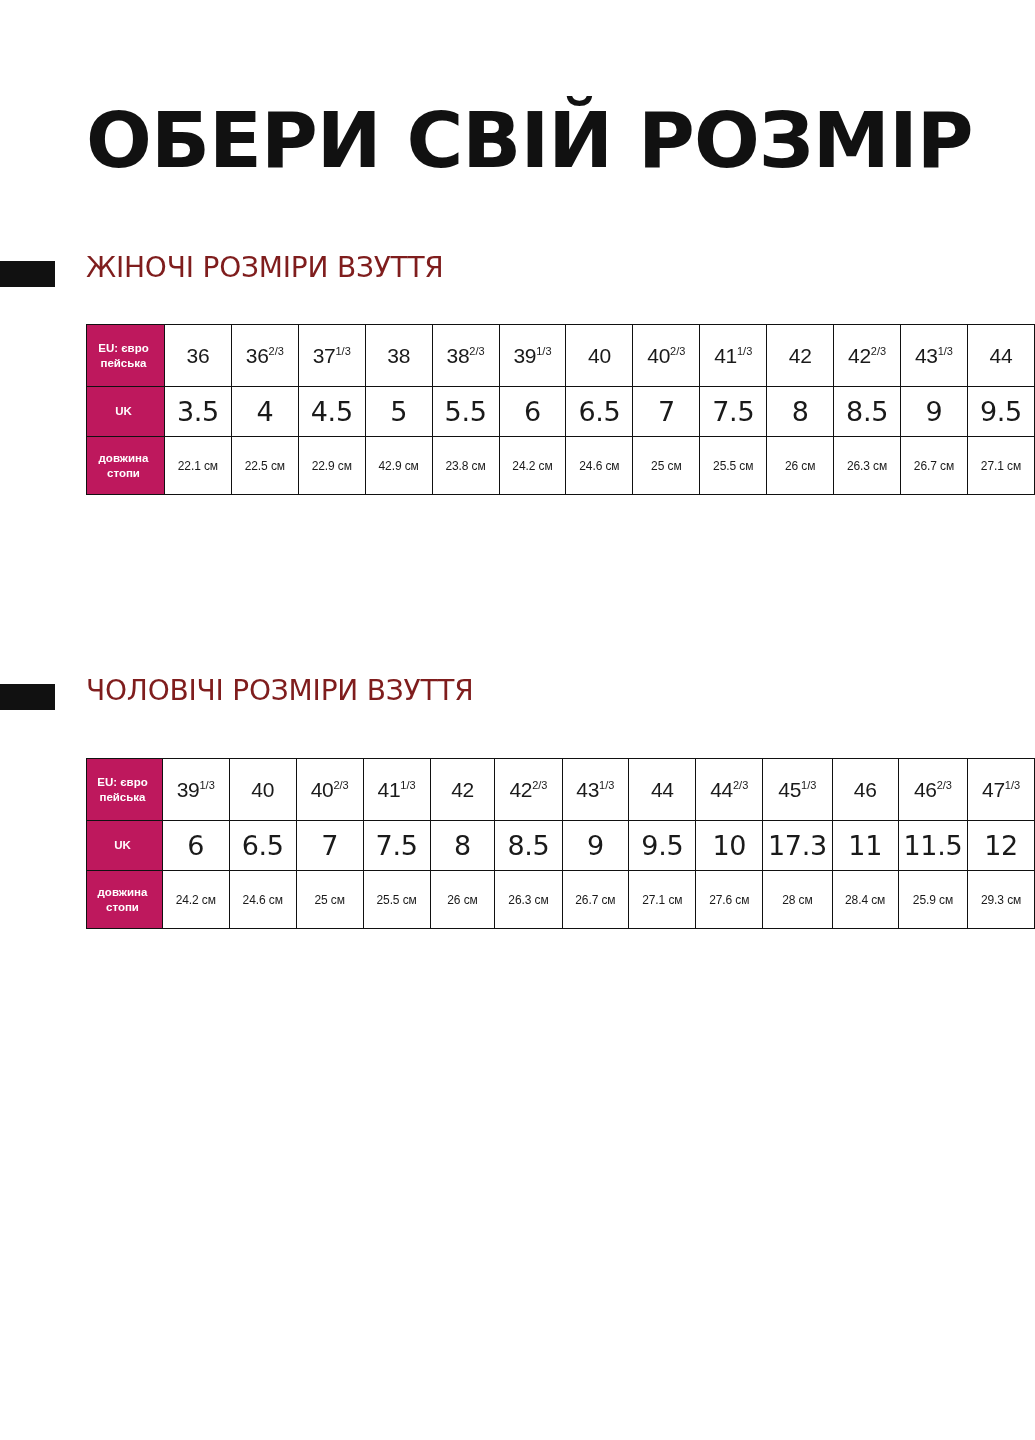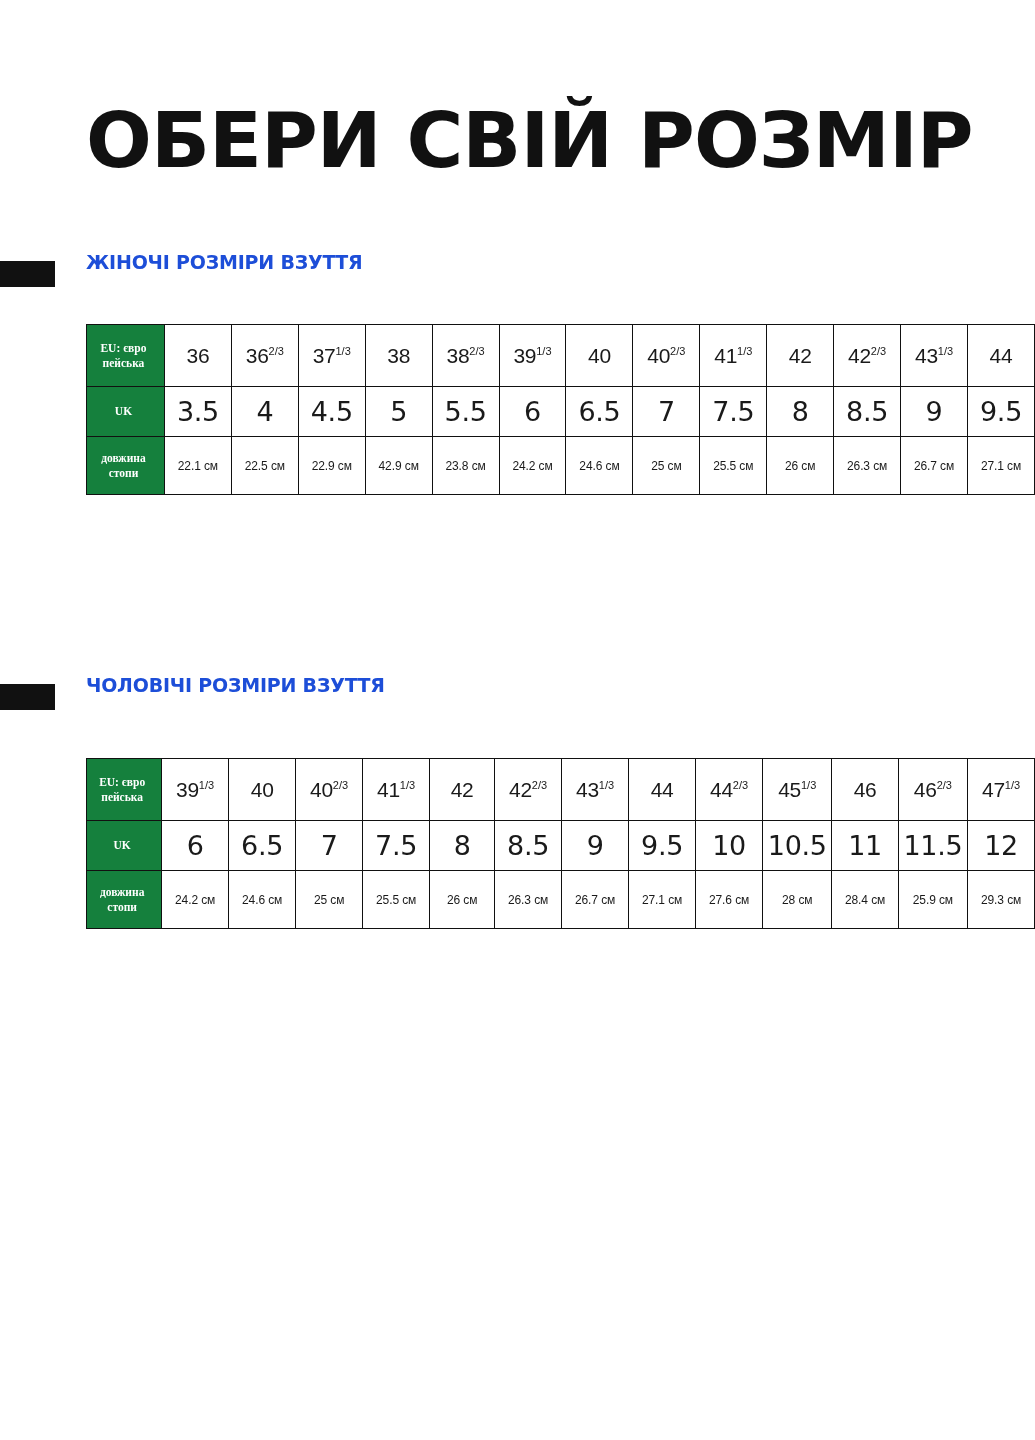--- a/index.html
+++ b/index.html
@@ -70,10 +70,10 @@
     left: 86px;
     top: 0;
     font-family: "DejaVu Sans", sans-serif;
-    font-weight: bold;
-    font-size: 19px;
+    font-weight: normal;
+    font-size: 28px;
     letter-spacing: -0.2px;
-    color: #1d4ed8;
+    color: #7f1d1d;
     white-space: nowrap;
     transform: scaleX(1.0);
   }

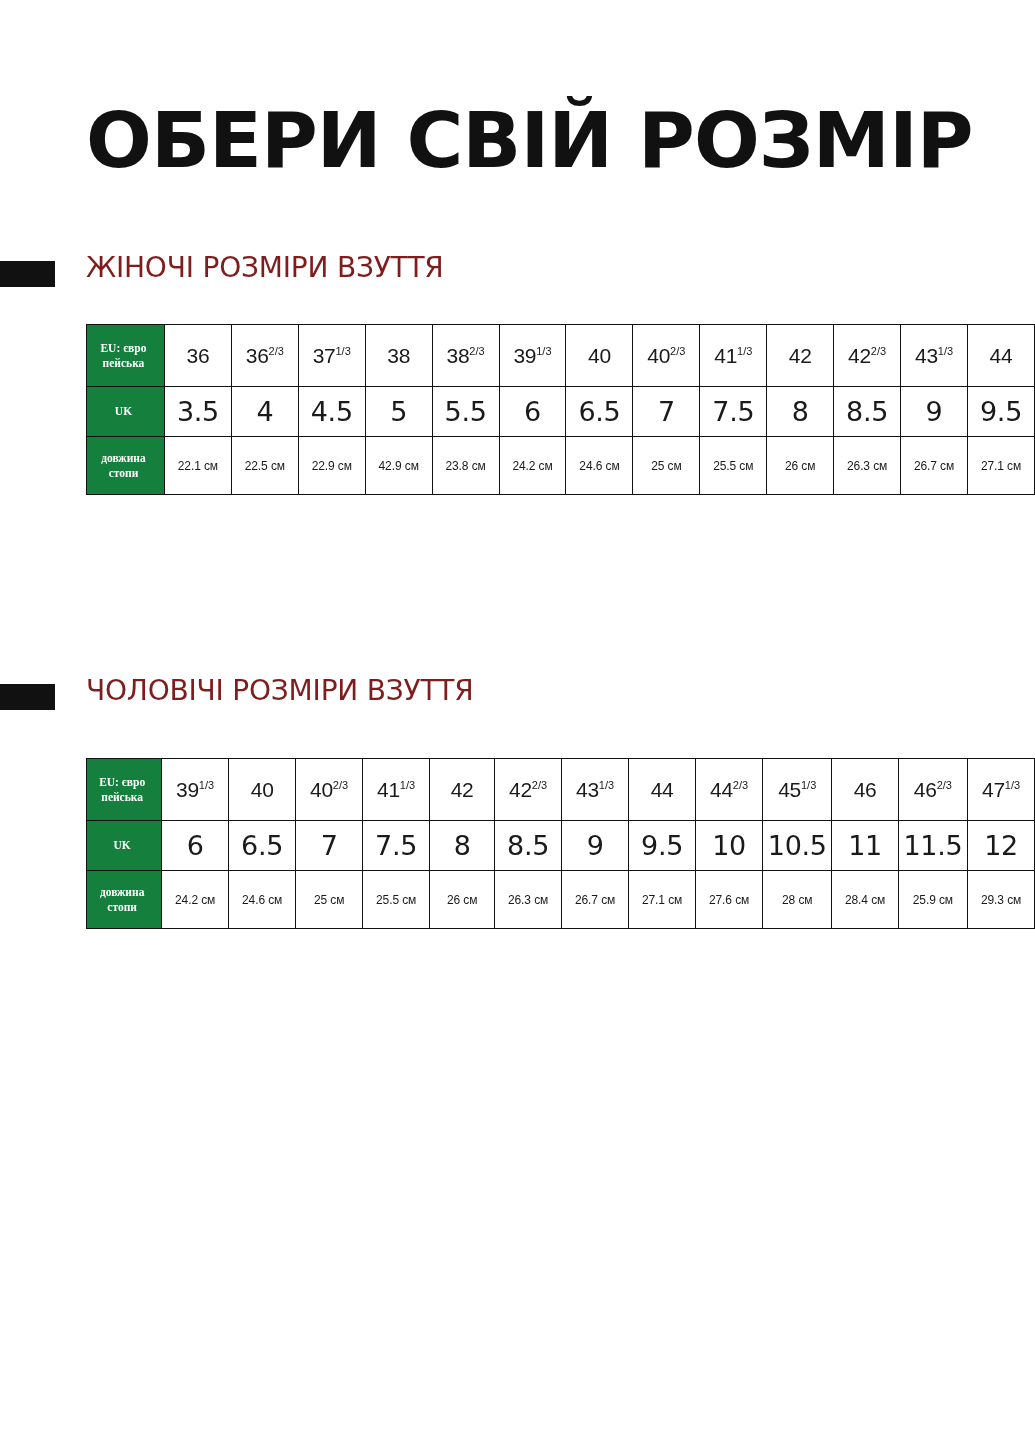--- a/index.html
+++ b/index.html
@@ -92,7 +92,7 @@
     padding: 0;
   }
   .rowhead {
-    background: #15803d;
+    background: #be185d;
     color: #ffffff;
     font-size: 11.5px;
     font-weight: bold;
@@ -100,7 +100,6 @@
     padding: 4px 8px 4px 4px !important;
     text-align: left;
     width: 78px;
-    font-family: Liberation Serif, serif;
   }
   .rowhead span { display: block; }
 

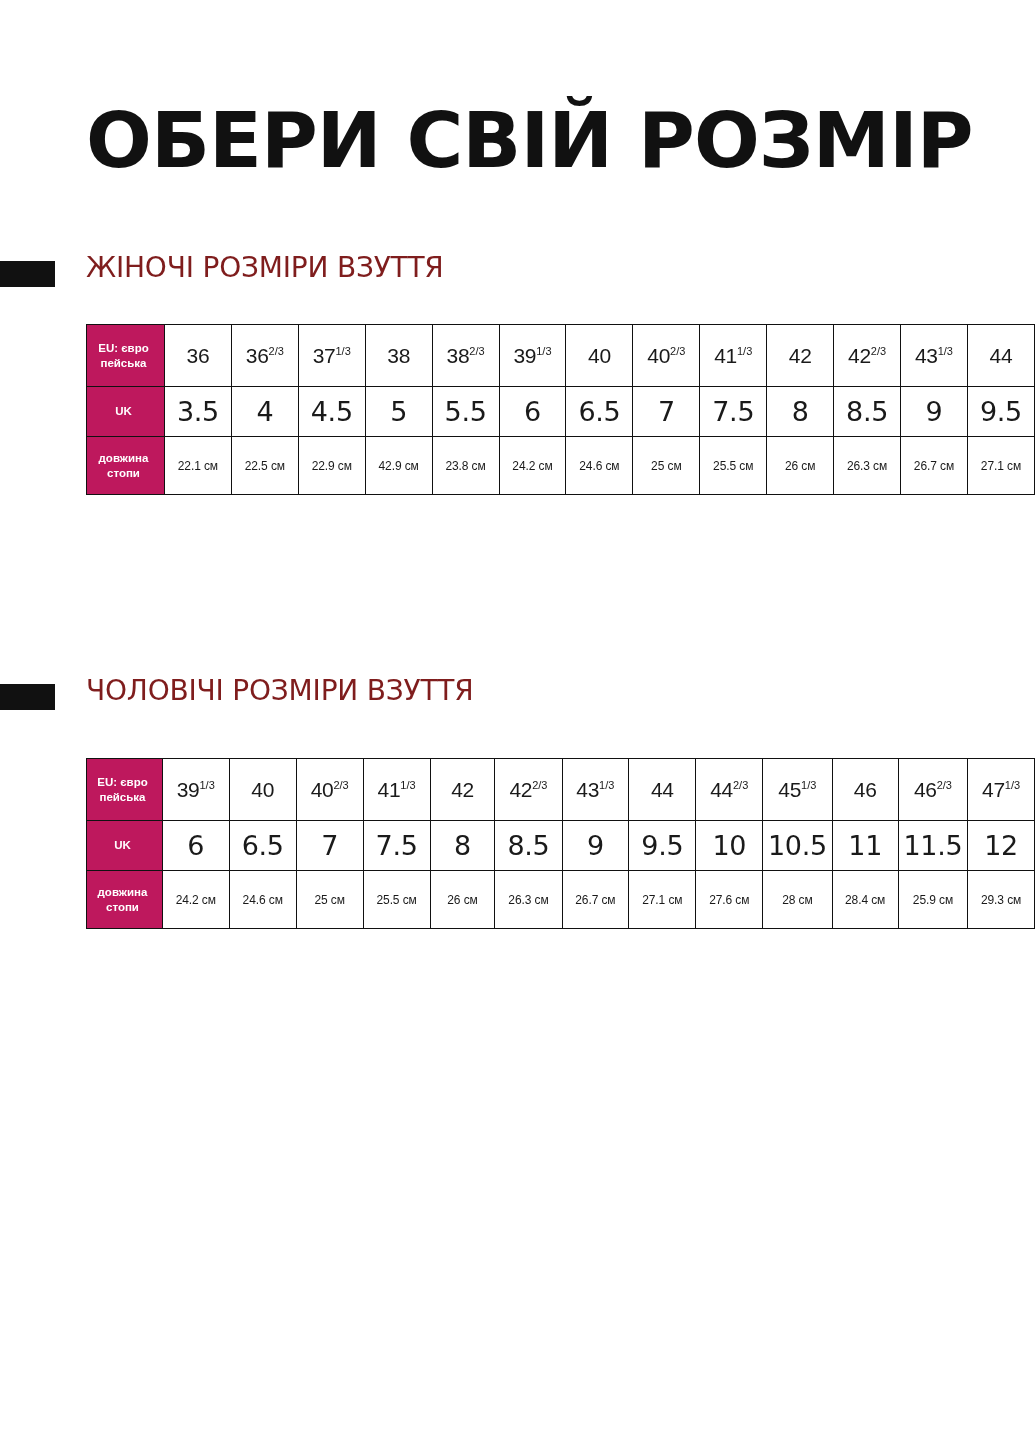--- a/index.html
+++ b/index.html
@@ -246,7 +246,7 @@
           <td class="data uk-cell">9</td>
           <td class="data uk-cell">9.5</td>
           <td class="data uk-cell">10</td>
-          <td class="data uk-cell">10.5</td>
+          <td class="data uk-cell">17.3</td>
           <td class="data uk-cell">11</td>
           <td class="data uk-cell">11.5</td>
           <td class="data uk-cell">12</td>

